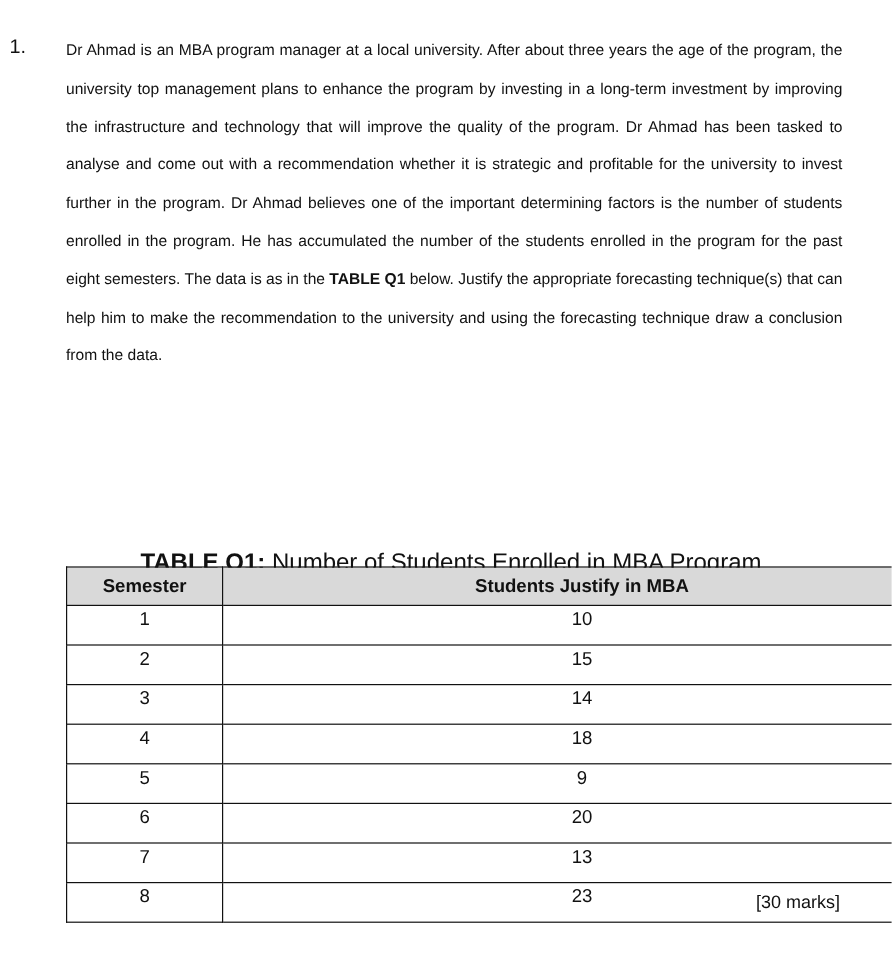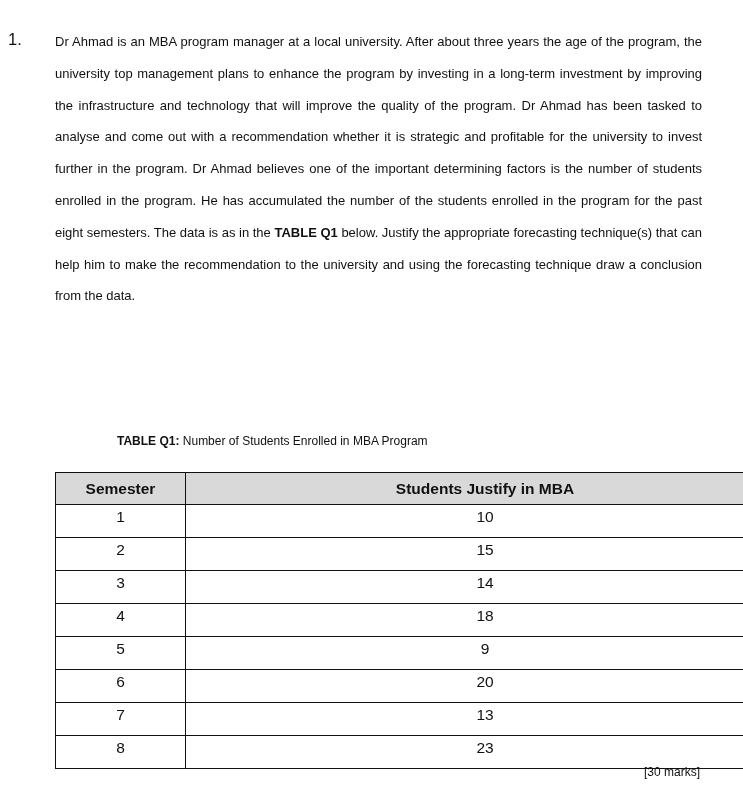--- a/index.html
+++ b/index.html
@@ -17,8 +17,8 @@
   }
   .qtext b { font-weight: bold; }
   .caption {
-    position: absolute; left: 117px; top: 434px;
-    font-size: 12px;
+    position: absolute; left: 117px; top: 458px;
+    font-size: 20px;
   }
   .caption b { font-weight: bold; }
   table {

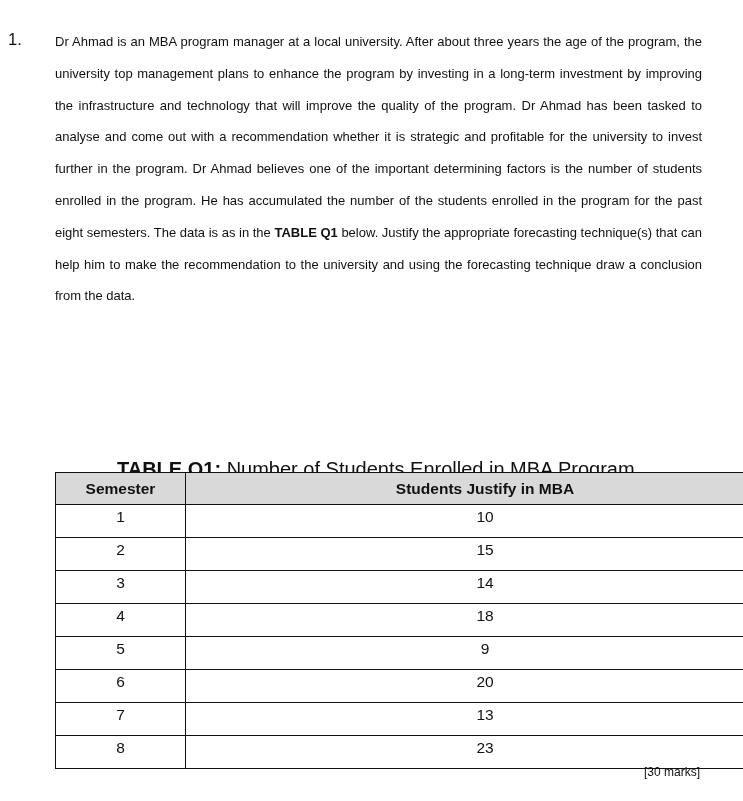--- a/index.html
+++ b/index.html
@@ -34,8 +34,8 @@
   td { padding-top: 3px; height: 29px; }
   .c1 { width: 129px; }
   .marks {
-    position: absolute; right: 43px; top: 765px;
-    font-size: 12px;
+    position: absolute; right: 43px; top: 744px;
+    font-size: 15px;
   }
 </style>
 </head>

